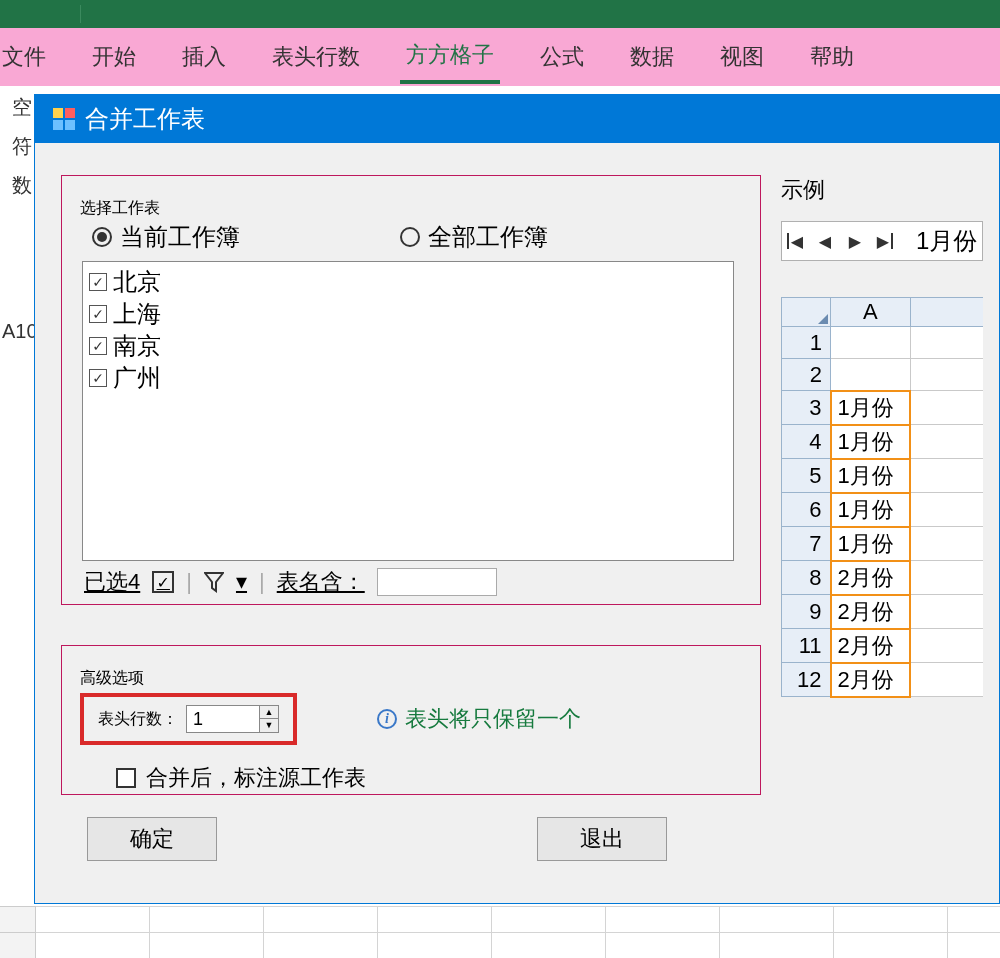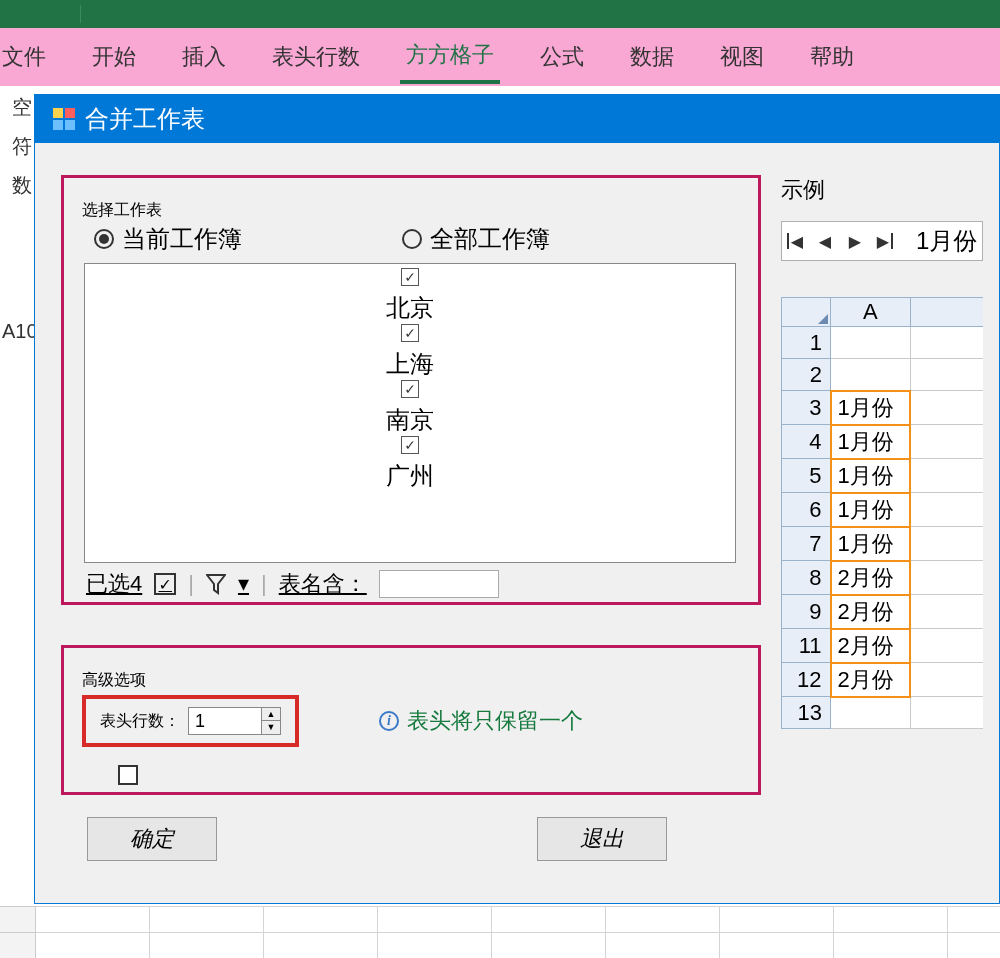--- a/index.html
+++ b/index.html
@@ -79,7 +79,7 @@
 
   
   .groupbox {
-    border:3px solid #be185d;
+    border:1px solid #be185d;
     padding:22px 26px 14px 18px;
     position:relative;
     background:#f0f0f0;

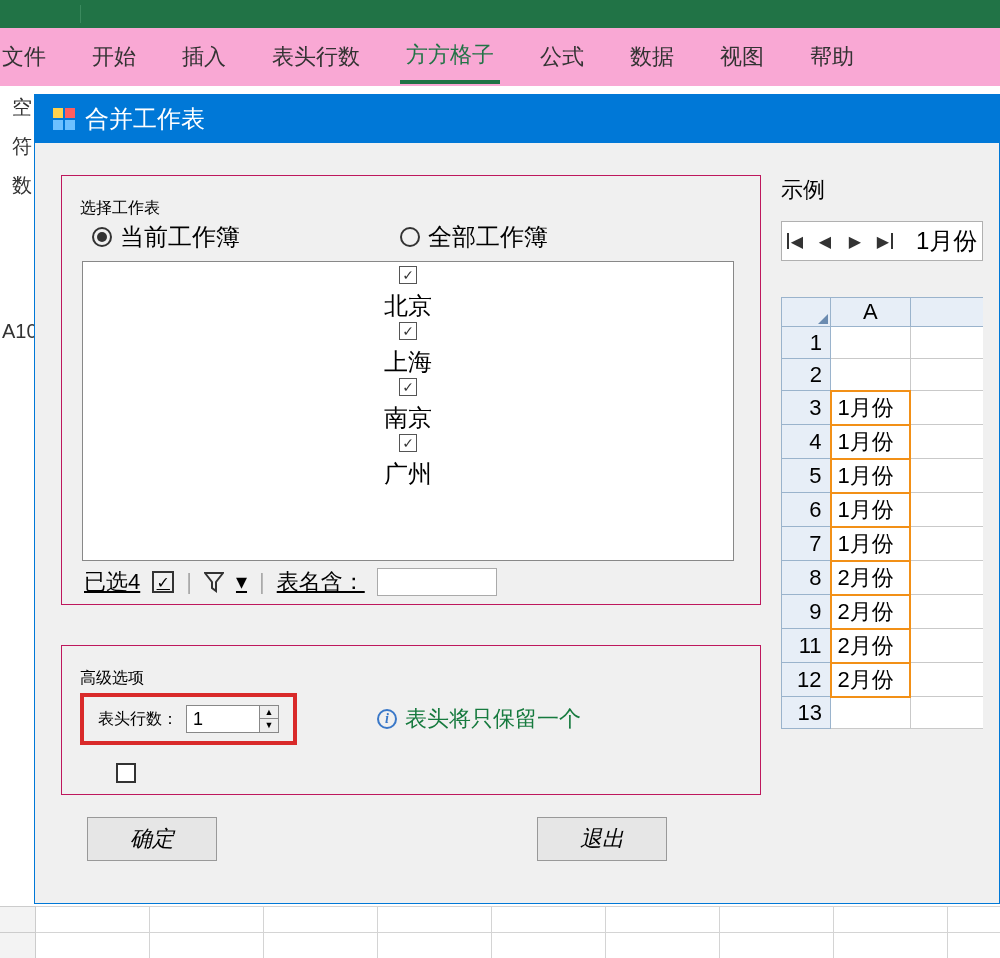--- a/index.html
+++ b/index.html
@@ -102,7 +102,7 @@
     padding:4px 6px;
     font-size:24px;
   }
-  .listitem { display:flex; align-items:center; gap:6px; line-height:32px;flex-direction:column; }
+  .listitem { display:flex; align-items:center; gap:6px; line-height:32px; }
   .chk {
     width:18px; height:18px; border:1px solid #555; background:#fff;
     display:flex; align-items:center; justify-content:center;

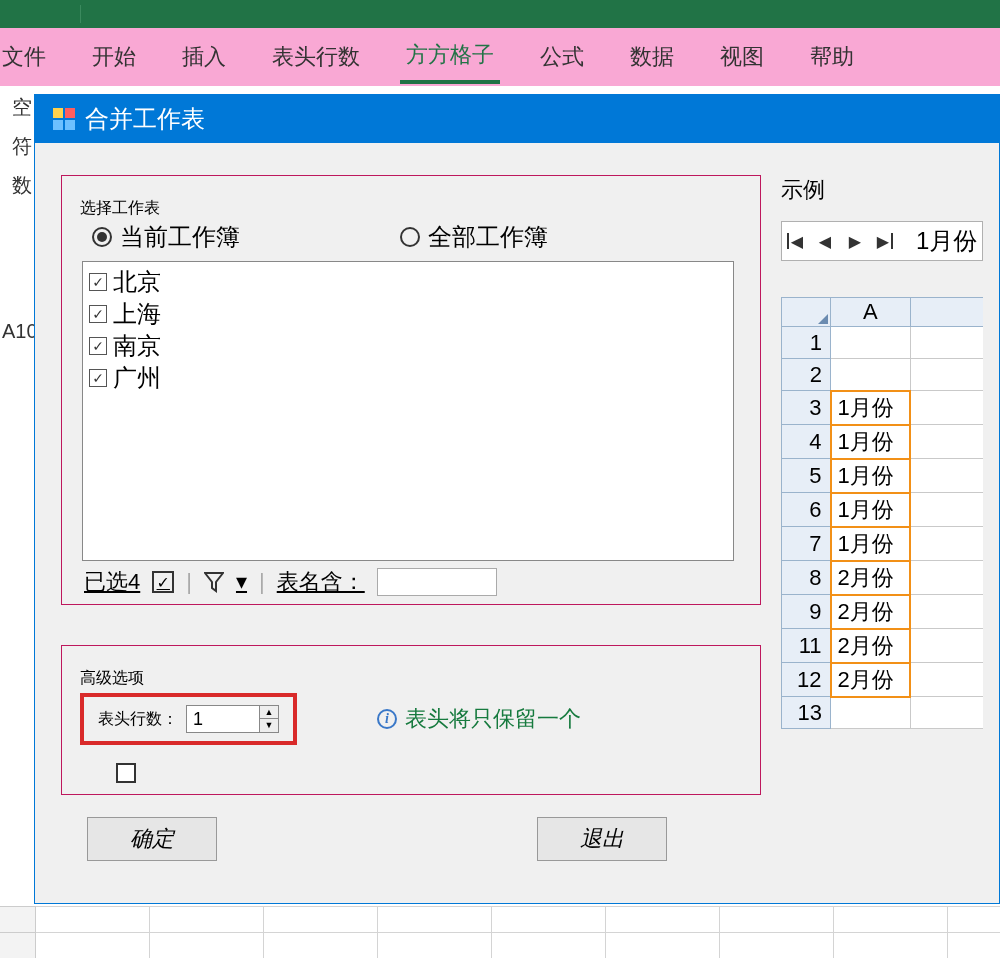--- a/index.html
+++ b/index.html
@@ -415,11 +415,6 @@
               <td class="cell orange-border">2月份</td>
               <td class="cell right-edge"></td>
             </tr>
-            <tr>
-              <td class="row-hdr">13</td>
-              <td class="cell "></td>
-              <td class="cell right-edge"></td>
-            </tr>
           </tbody>
       </table>
     </div>

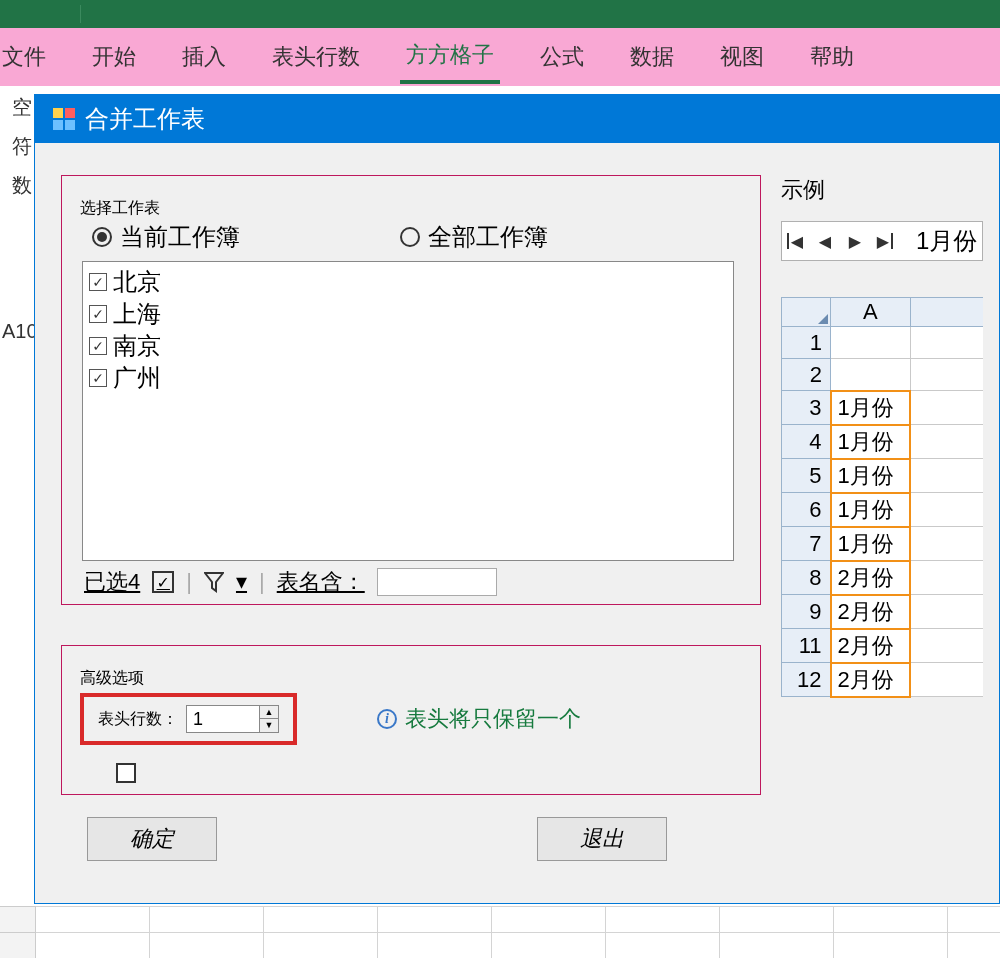--- a/index.html
+++ b/index.html
@@ -331,6 +331,7 @@
 
         <div class="mark-row">
           <span class="chk" style="width:20px;height:20px;border:2px solid #333;"></span>
+          <span>合并后，标注源工作表</span>
         </div>
       </div>
 

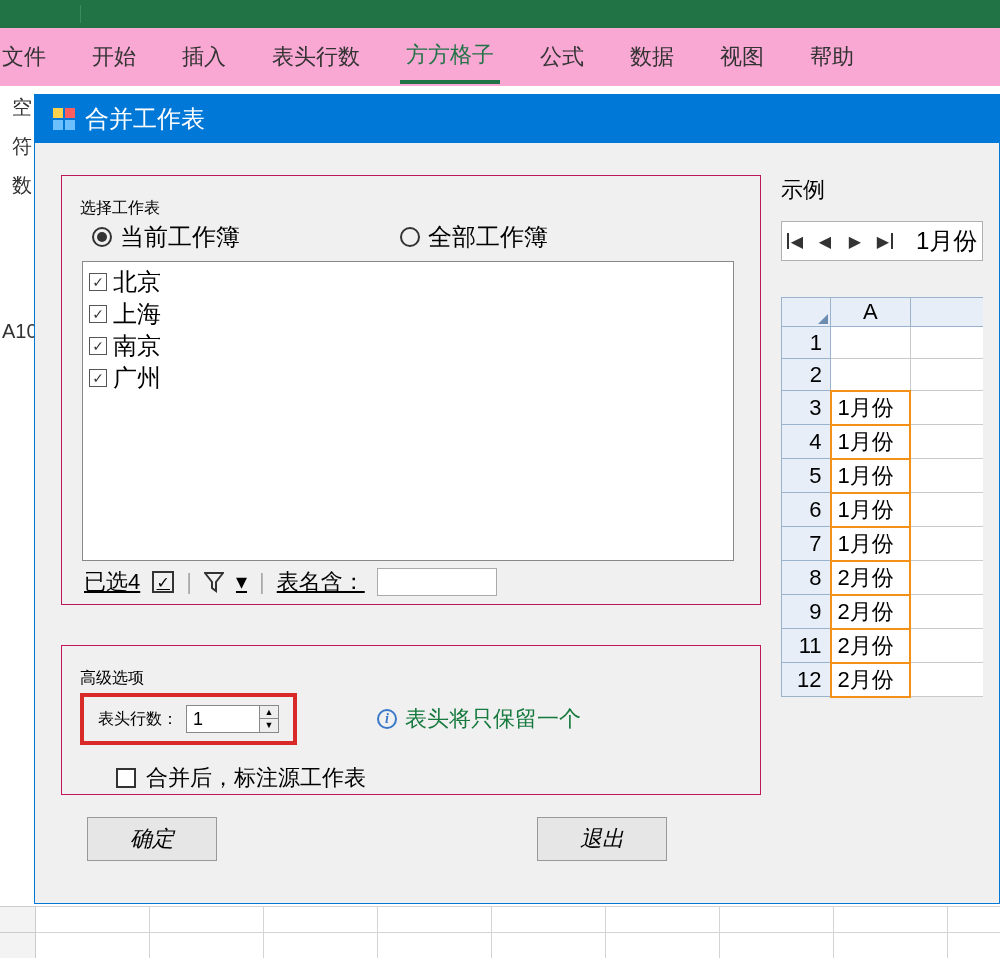--- a/index.html
+++ b/index.html
@@ -162,7 +162,7 @@
 
   .mark-row { display:flex; align-items:center; gap:10px; font-size:22px; margin:18px 0 0 36px; }
 
-  .button-row { display:flex; gap:320px; margin:22px 0 0 26px;font-style:italic; }
+  .button-row { display:flex; gap:320px; margin:22px 0 0 26px; }
   .btn {
     min-width:130px; height:44px;
     border:1px solid #999; background:#e6e6e6;

